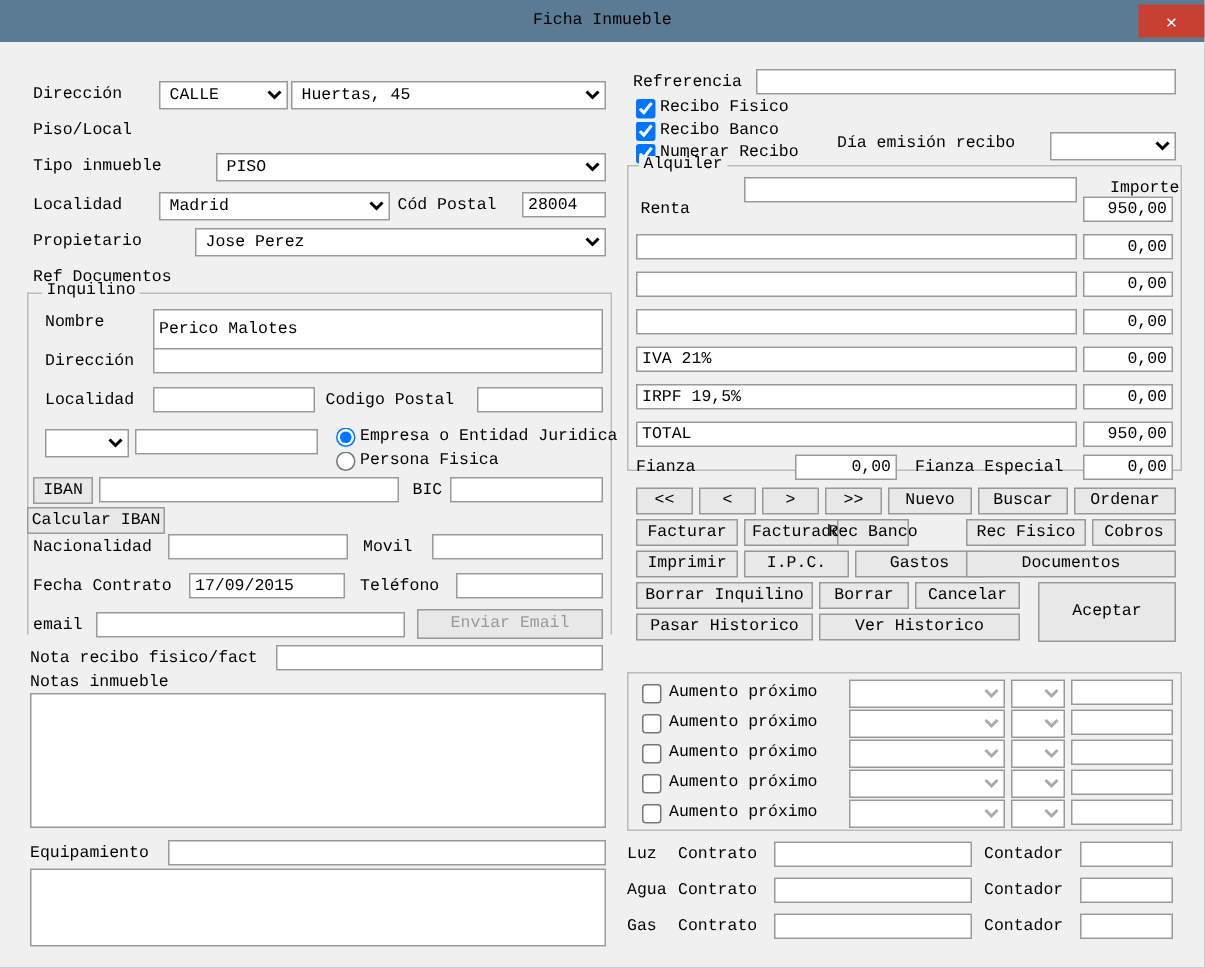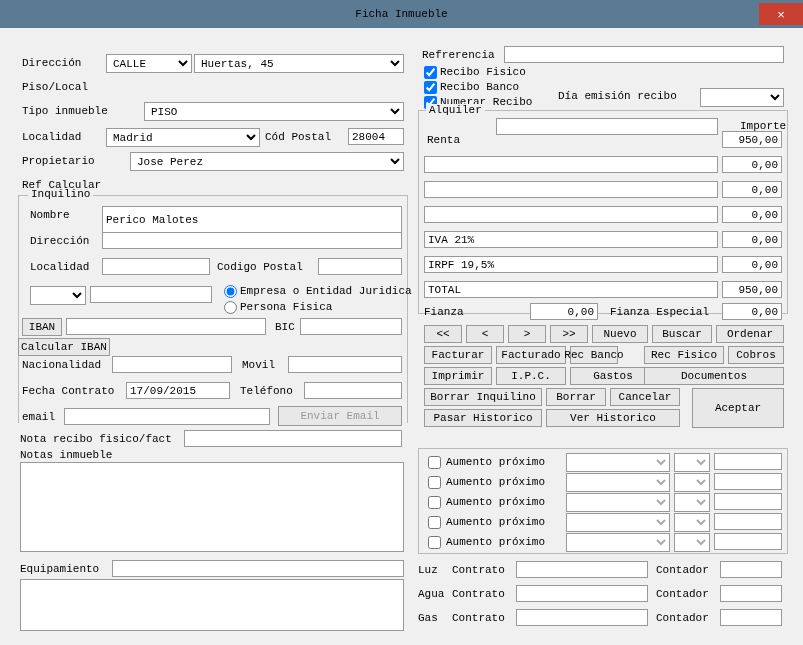--- a/index.html
+++ b/index.html
@@ -115,7 +115,7 @@
     <span class="lbl" style="left:22px;top:127px">Propietario</span>
     <select class="sel" style="left:130px;top:124px;width:274px"><option>Jose Perez</option></select>
 
-    <span class="lbl" style="left:22px;top:151px">Ref Calcular</span>
+    <span class="lbl" style="left:22px;top:151px">Ref Documentos</span>
 
     <div class="fieldset-line" style="left:18px;top:167px;width:390px;height:228px;border-bottom:none"></div>
     <span class="legend" style="left:28px;top:160px">Inquilino</span>

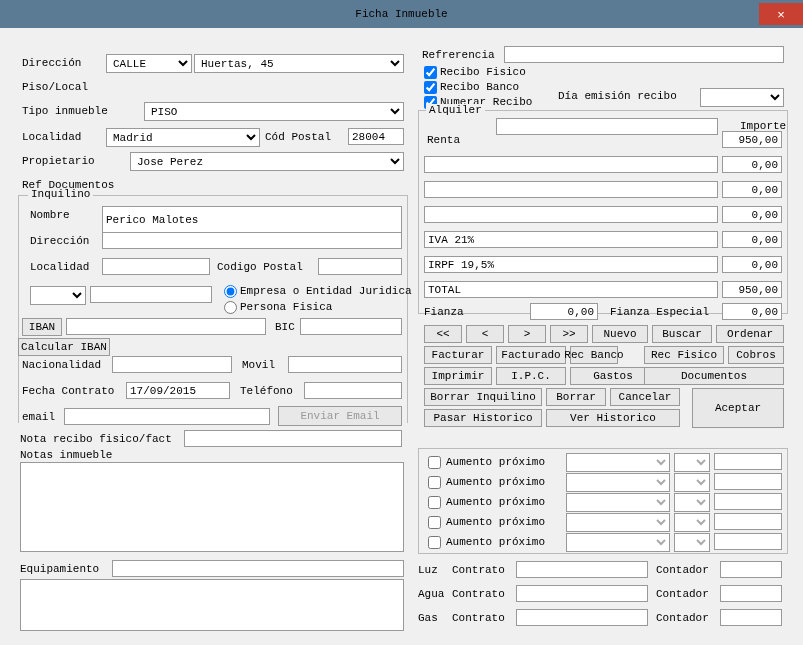--- a/index.html
+++ b/index.html
@@ -218,7 +218,7 @@
 
     <button class="btn" style="left:424px;top:318px;width:68px;height:18px">Facturar</button>
     <button class="btn" style="left:496px;top:318px;width:70px;height:18px">Facturado</button>
-    <button class="btn" style="left:570px;top:318px;width:48px;height:18px">Rec Banco</button>
+    <button class="btn" style="left:558px;top:318px;width:48px;height:18px">Rec Banco</button>
     <button class="btn" style="left:644px;top:318px;width:80px;height:18px">Rec Fisico</button>
     <button class="btn" style="left:728px;top:318px;width:56px;height:18px">Cobros</button>
 

